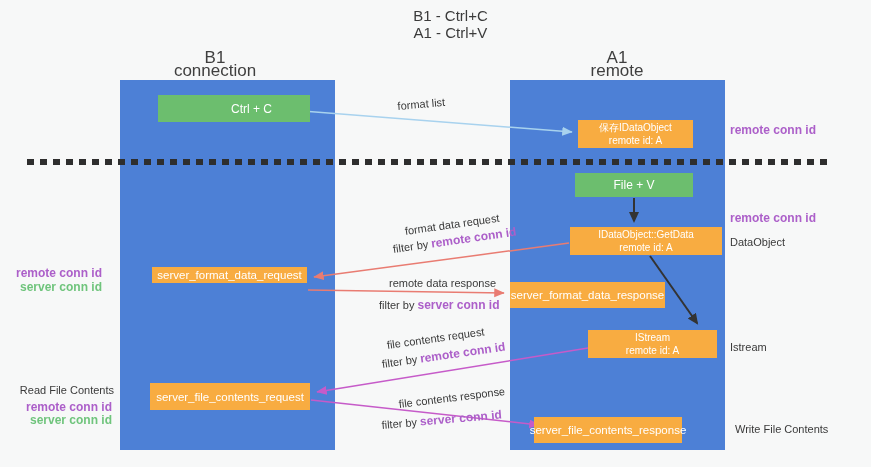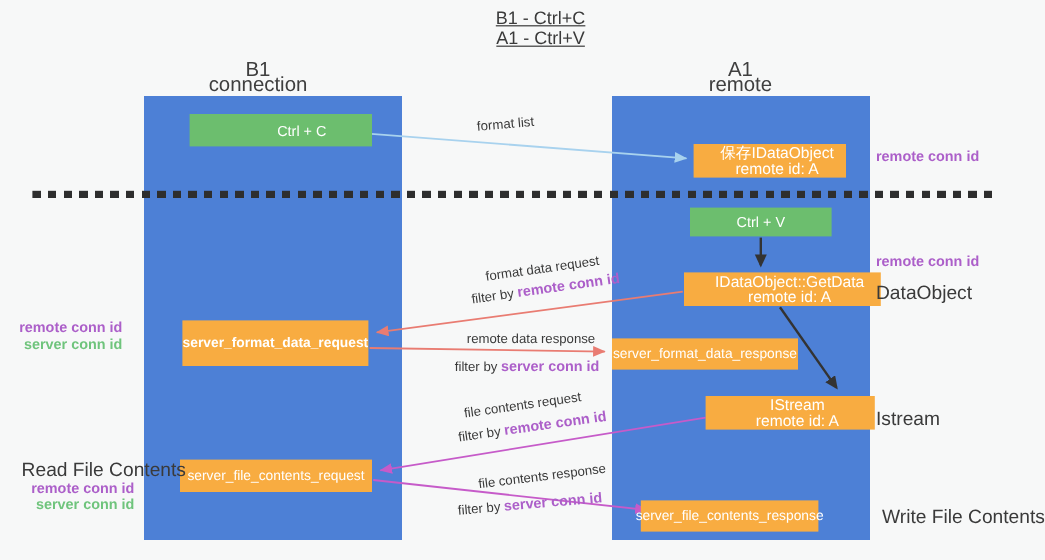--- a/index.html
+++ b/index.html
@@ -7,7 +7,7 @@
           font-family:"Liberation Sans",sans-serif;overflow:hidden;}
   .abs{position:absolute;}
 
-  .title{left:30px;right:0;top:7px;text-align:center;font-size:15px;color:#3b3b3b;line-height:17px;text-decoration:underline;}
+  .title{left:30px;right:0;top:7px;text-align:center;font-size:15px;color:#3b3b3b;line-height:17px;}
   .lane-header{top:51px;width:120px;text-align:center;font-size:17px;color:#3f3f3f;line-height:13px;}
   .lh-left{left:155px;} .lh-right{left:557px;}
 

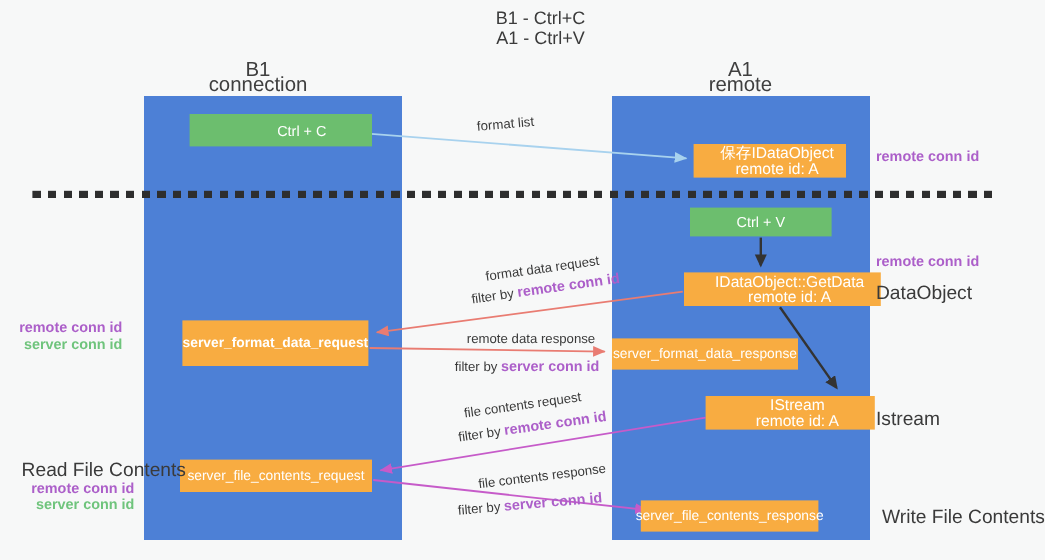--- a/index.html
+++ b/index.html
@@ -19,7 +19,7 @@
   .green{background:#6CBE6E;font-size:12px;}
   .orange{background:#F8AC41;}
   .one-line{font-size:11.5px;}
-  .two-line{font-size:13px;line-height:13px;flex-direction:column;padding-left:12px;}
+  .two-line{font-size:10px;line-height:13px;flex-direction:column;}
 
   #ctrl-c{left:158px;top:95px;width:117px;height:27px;padding-left:35px;}
   #box-save{left:578px;top:120px;width:115px;height:28px;}

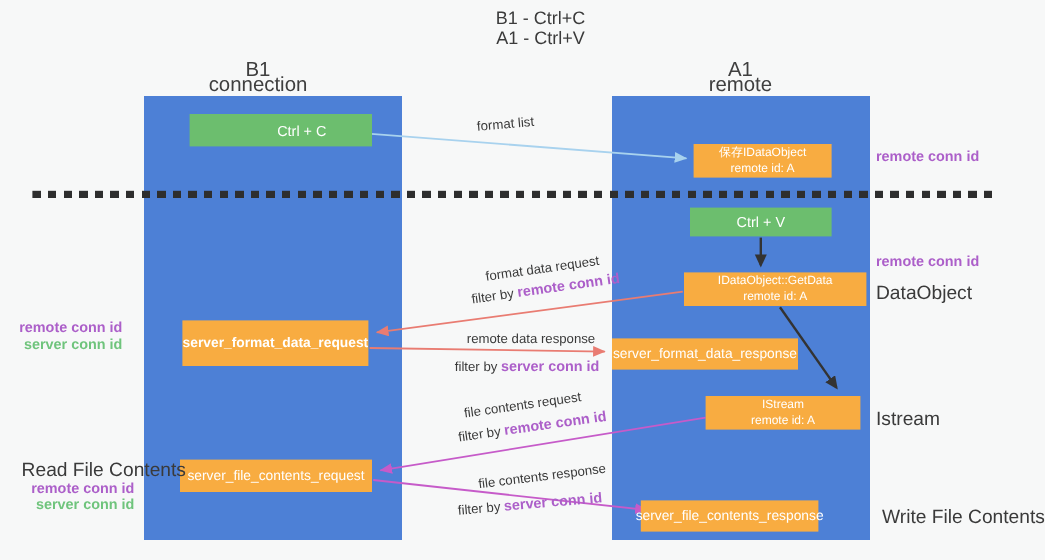--- a/index.html
+++ b/index.html
@@ -122,7 +122,7 @@
   </div>
 
   <div id="ctrl-v" class="node green">
-    <span>Ctrl + V</span>
+    <span>File + V</span>
   </div>
 
   <div id="box-getdata" class="node orange two-line">

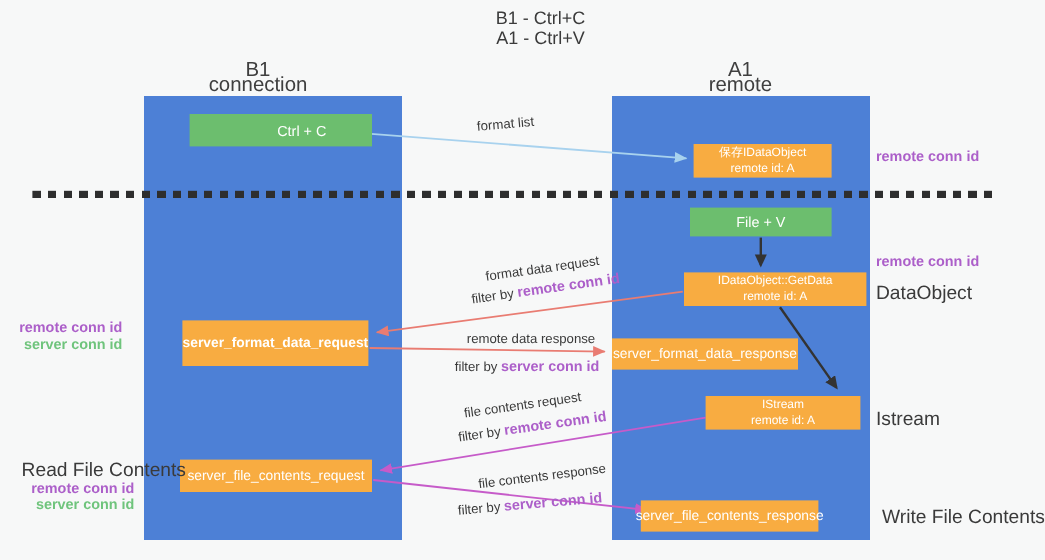--- a/index.html
+++ b/index.html
@@ -34,7 +34,7 @@
   .dashline{left:27px;top:159px;width:806px;height:6px;
     background:repeating-linear-gradient(to right,#2e2e2e 0px,#2e2e2e 7px,rgba(0,0,0,0) 7px,rgba(0,0,0,0) 13px);}
 
-  .slabel{position:absolute;font-size:16px;color:#3a3a3a;white-space:nowrap;}
+  .slabel{position:absolute;font-size:11px;color:#3a3a3a;white-space:nowrap;}
   .purple{color:#AC5FC9;font-weight:bold;font-size:12px;}
   .greenlbl{color:#6FC47C;font-weight:bold;font-size:12px;}
   .ralign{text-align:right;}

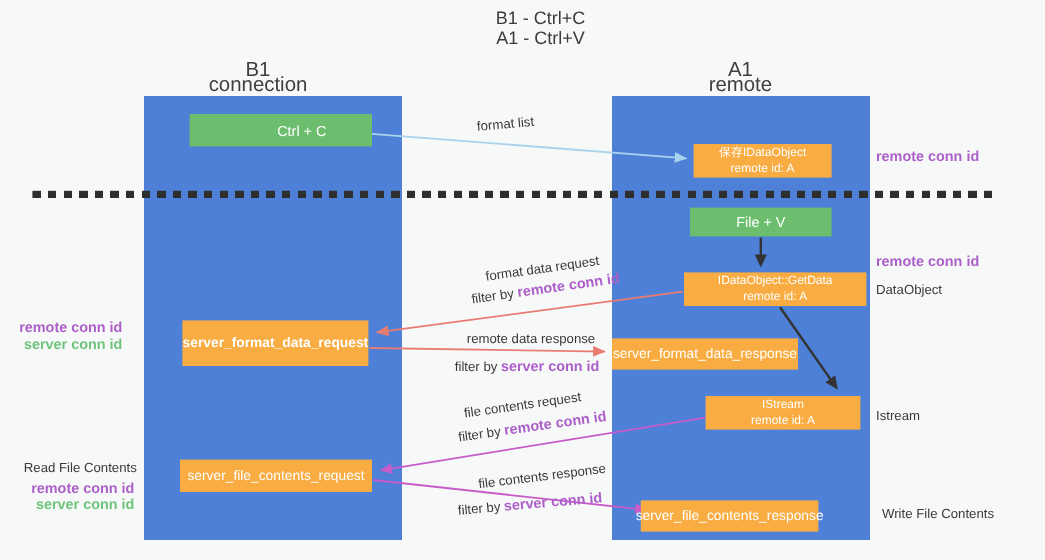--- a/index.html
+++ b/index.html
@@ -25,7 +25,7 @@
   #box-save{left:578px;top:120px;width:115px;height:28px;}
   #ctrl-v{left:575px;top:173px;width:118px;height:24px;}
   #box-getdata{left:570px;top:227px;width:152px;height:28px;}
-  #box-fmt-req{left:152px;top:267px;width:155px;height:38px;font-weight:bold;}
+  #box-fmt-req{left:152px;top:267px;width:155px;height:16px;}
   #box-fmt-resp{left:510px;top:282px;width:155px;height:26px;}
   #box-istream{left:588px;top:330px;width:129px;height:28px;}
   #box-file-req{left:150px;top:383px;width:160px;height:27px;}

